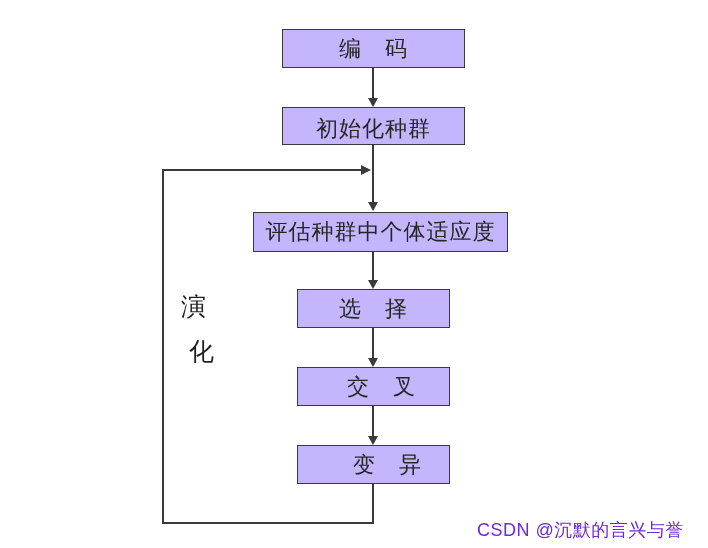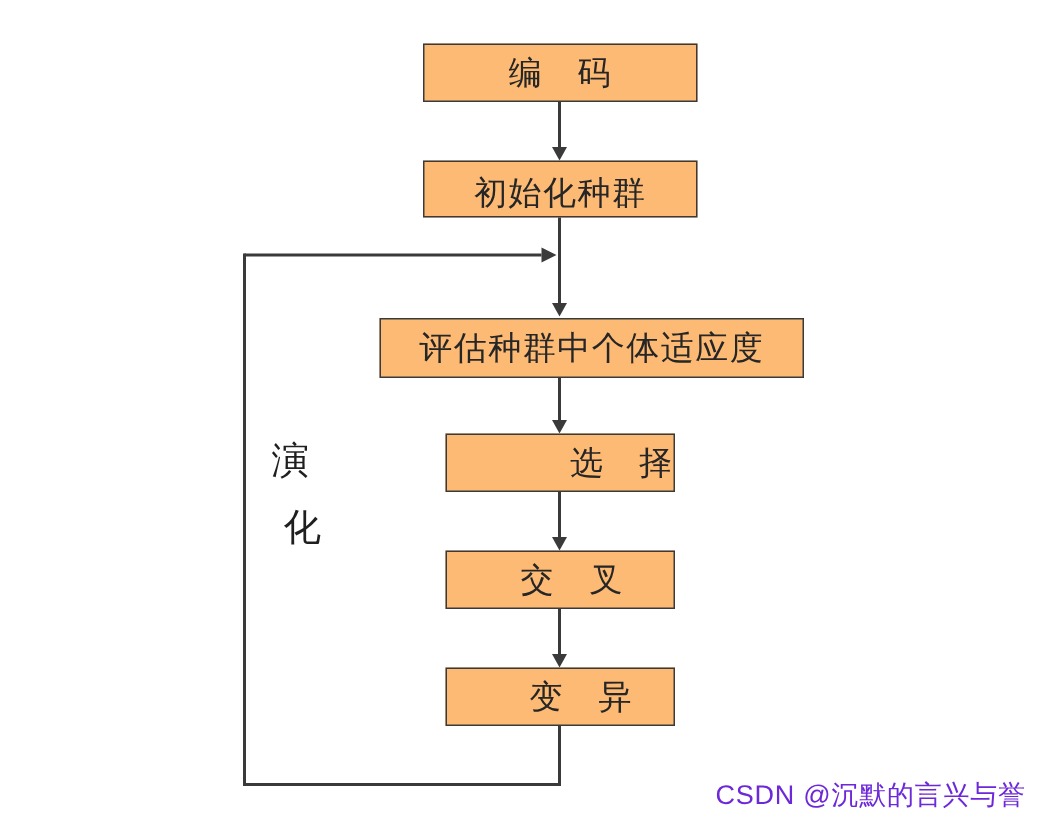--- a/index.html
+++ b/index.html
@@ -19,7 +19,7 @@
     position: absolute;
     box-sizing: border-box;
     border: 1.5px solid #3a3a3a;
-    background: #fdba74;
+    background: #c4b5fd;
     display: flex;
     align-items: center;
     justify-content: center;

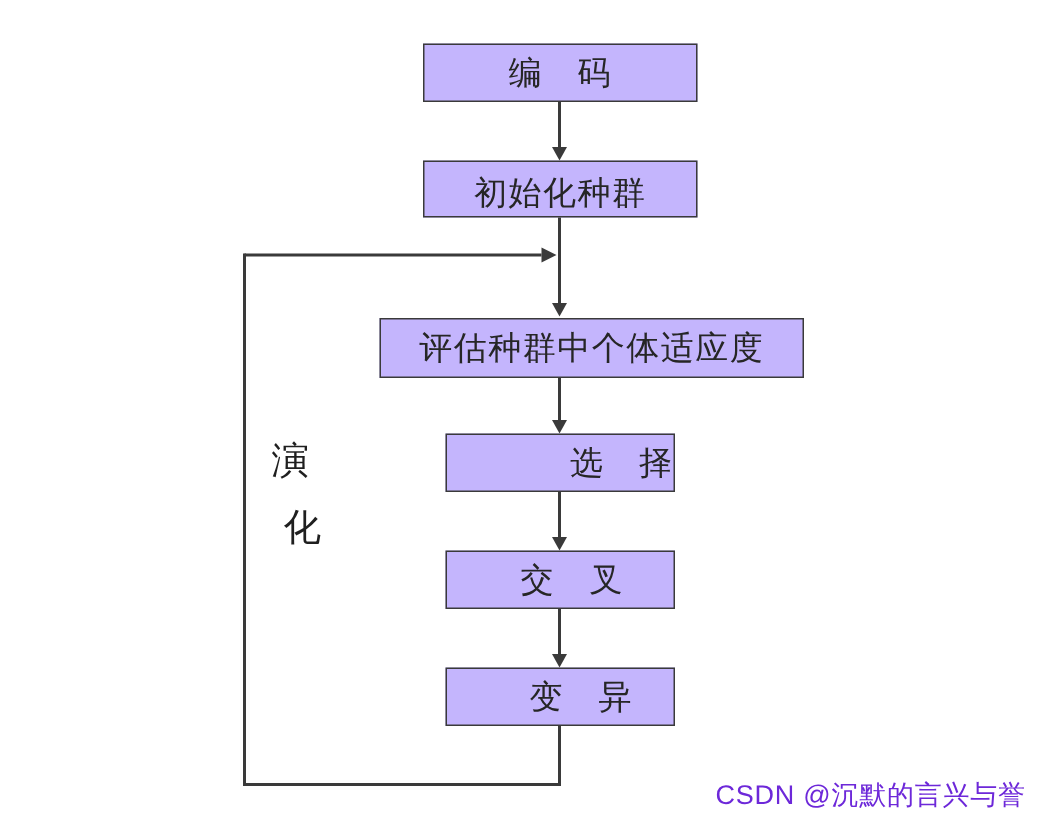--- a/index.html
+++ b/index.html
@@ -84,7 +84,7 @@
     <span>初始化种群</span>
   </div>
 
-  <div class="node" style="left:253px; top:212px; width:283px; height:40px;">
+  <div class="node" style="left:253px; top:212px; width:255px; height:40px;">
     <span>评估种群中个体适应度</span>
   </div>
 

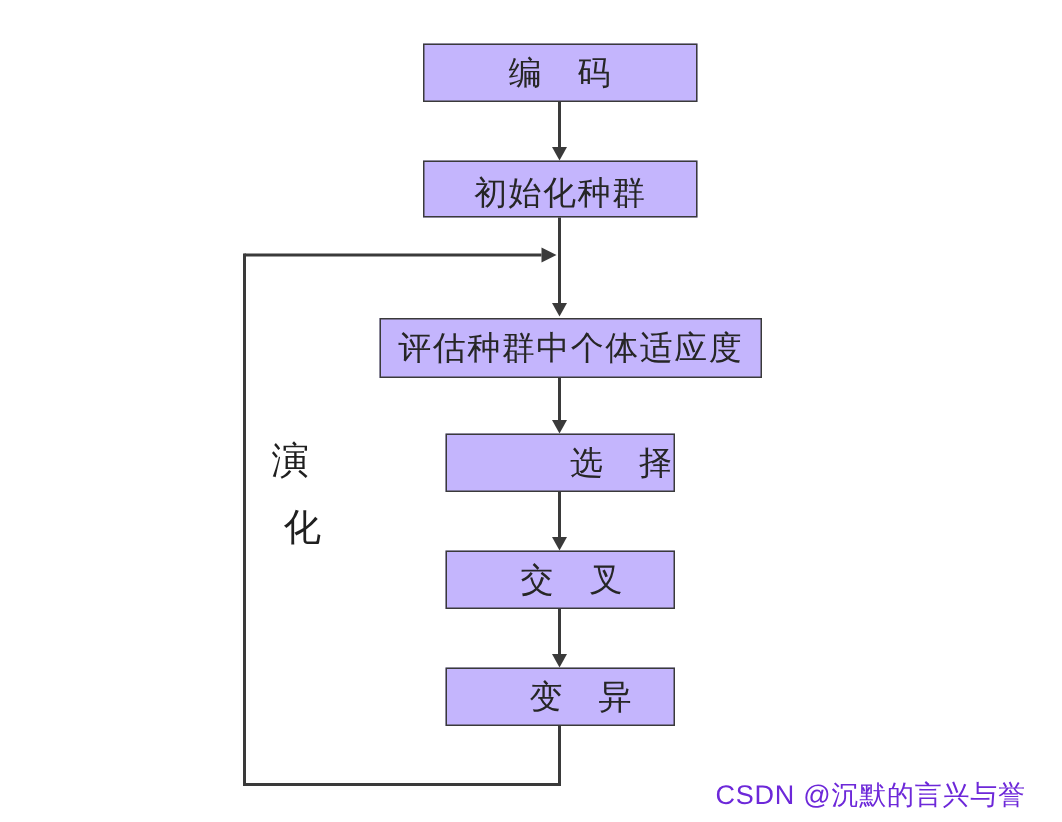--- a/index.html
+++ b/index.html
@@ -88,7 +88,7 @@
     <span>评估种群中个体适应度</span>
   </div>
 
-  <div class="node" style="left:297px; top:289px; width:153px; height:39px;justify-content:flex-end;">
+  <div class="node" style="left:297px; top:289px; width:153px; height:39px;">
     <span>选　择</span>
   </div>
 

